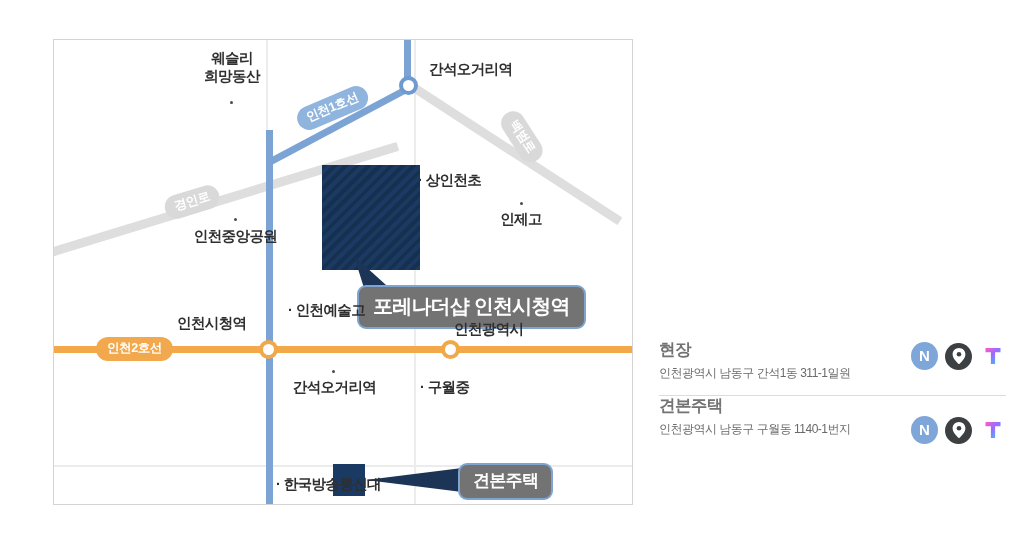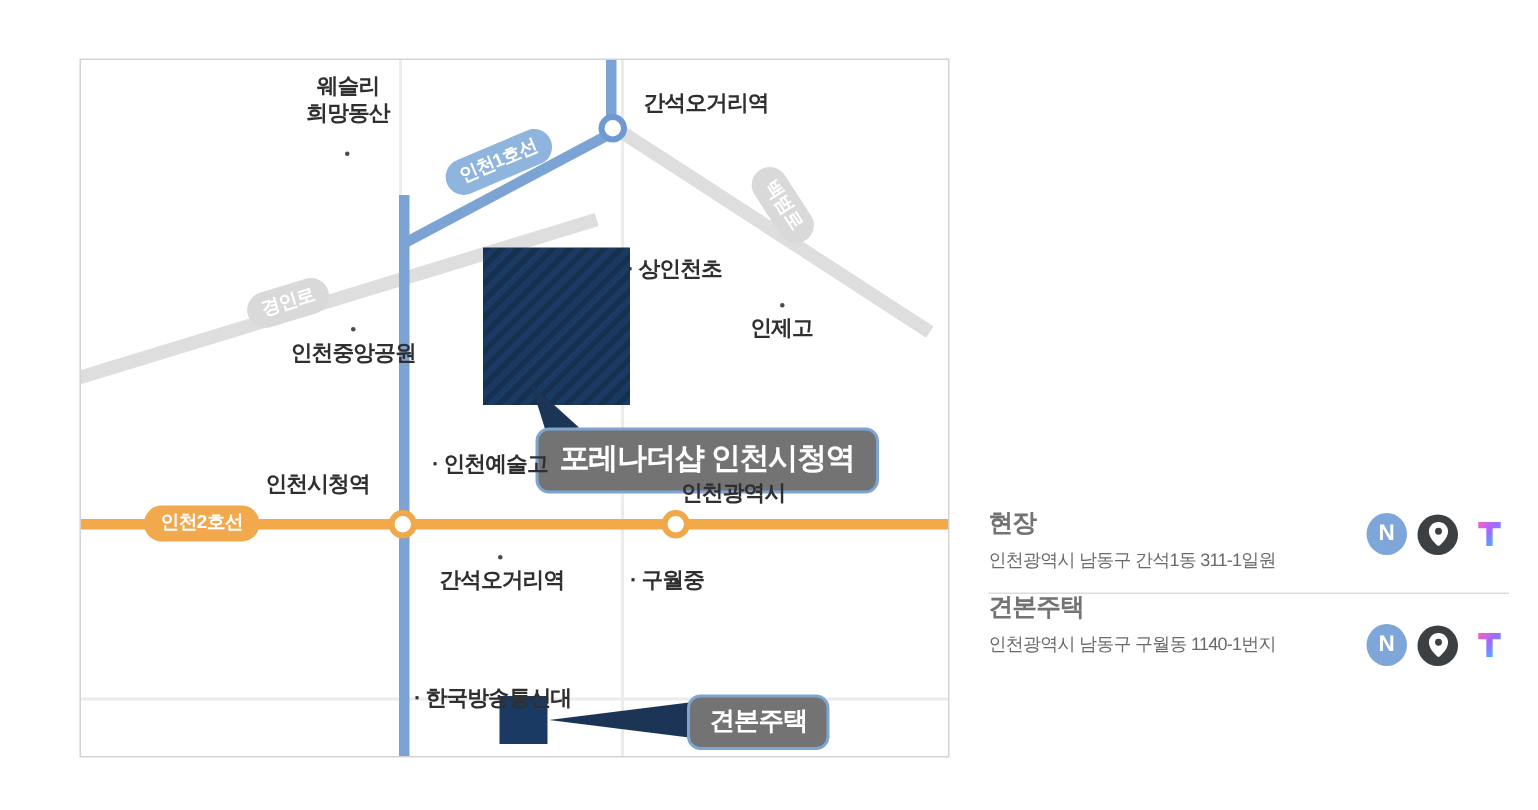--- a/index.html
+++ b/index.html
@@ -324,7 +324,7 @@
     <span>구월중</span>
   </div>
 
-  <div class="place" style="left:222px; top:418px;">
+  <div class="place" style="left:222px; top:436px;">
     <span>·</span>
     <span>한국방송통신대</span>
   </div>

